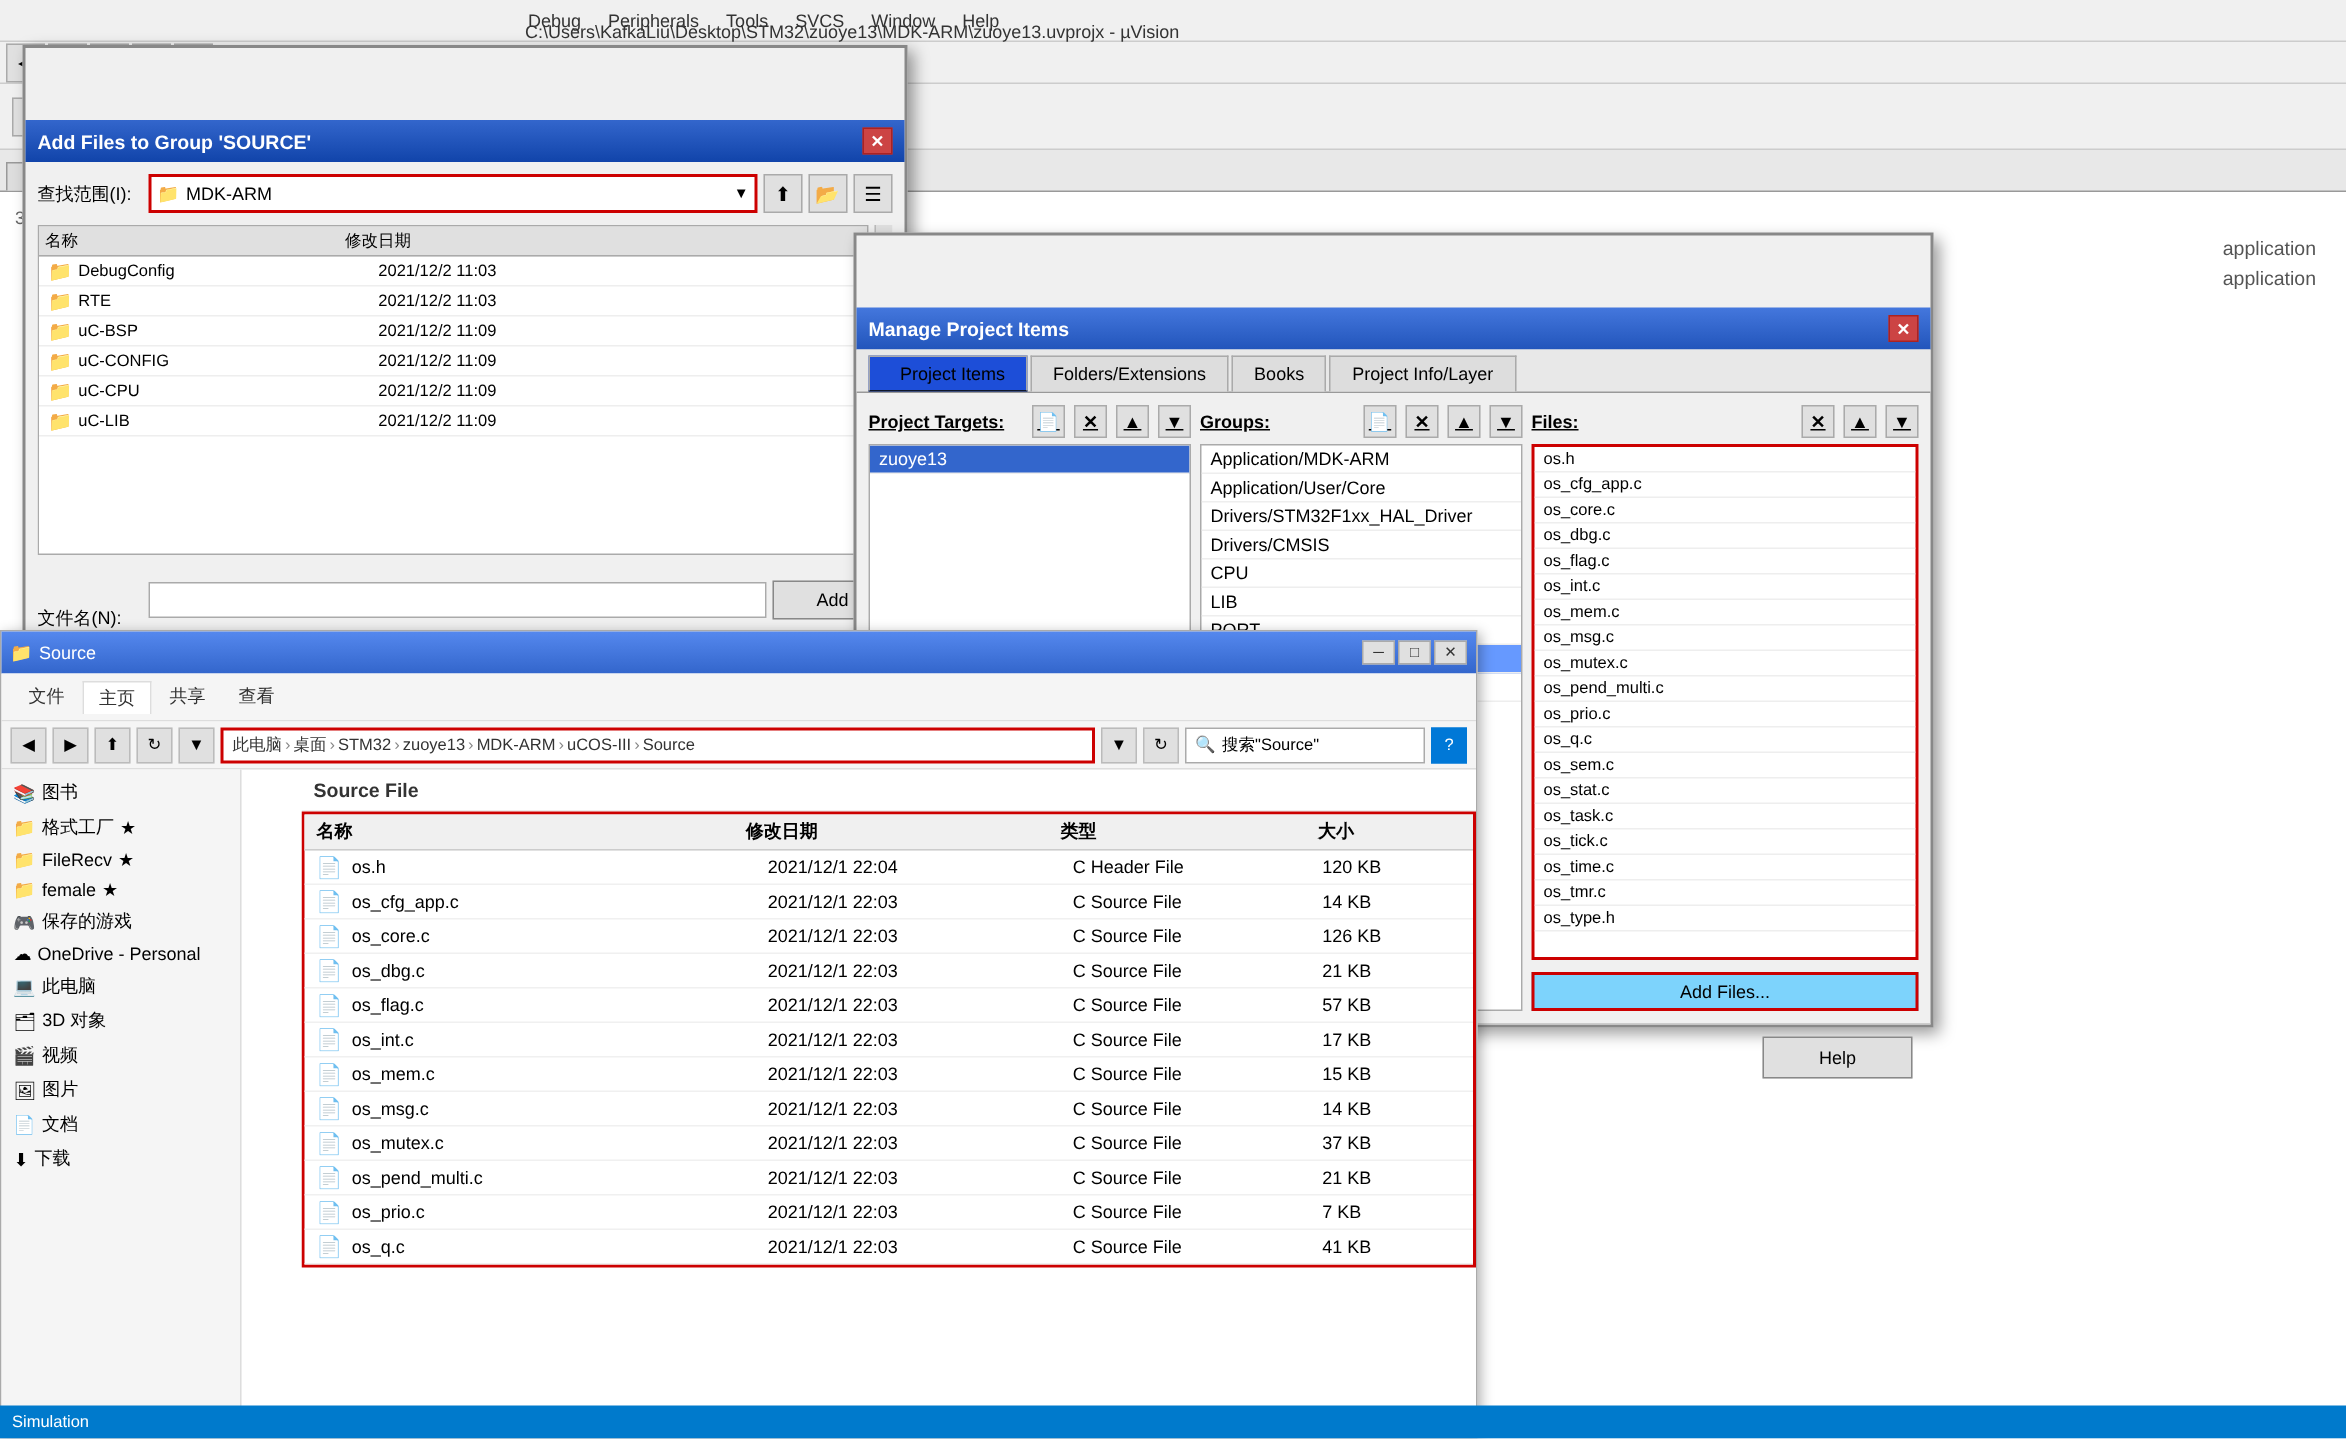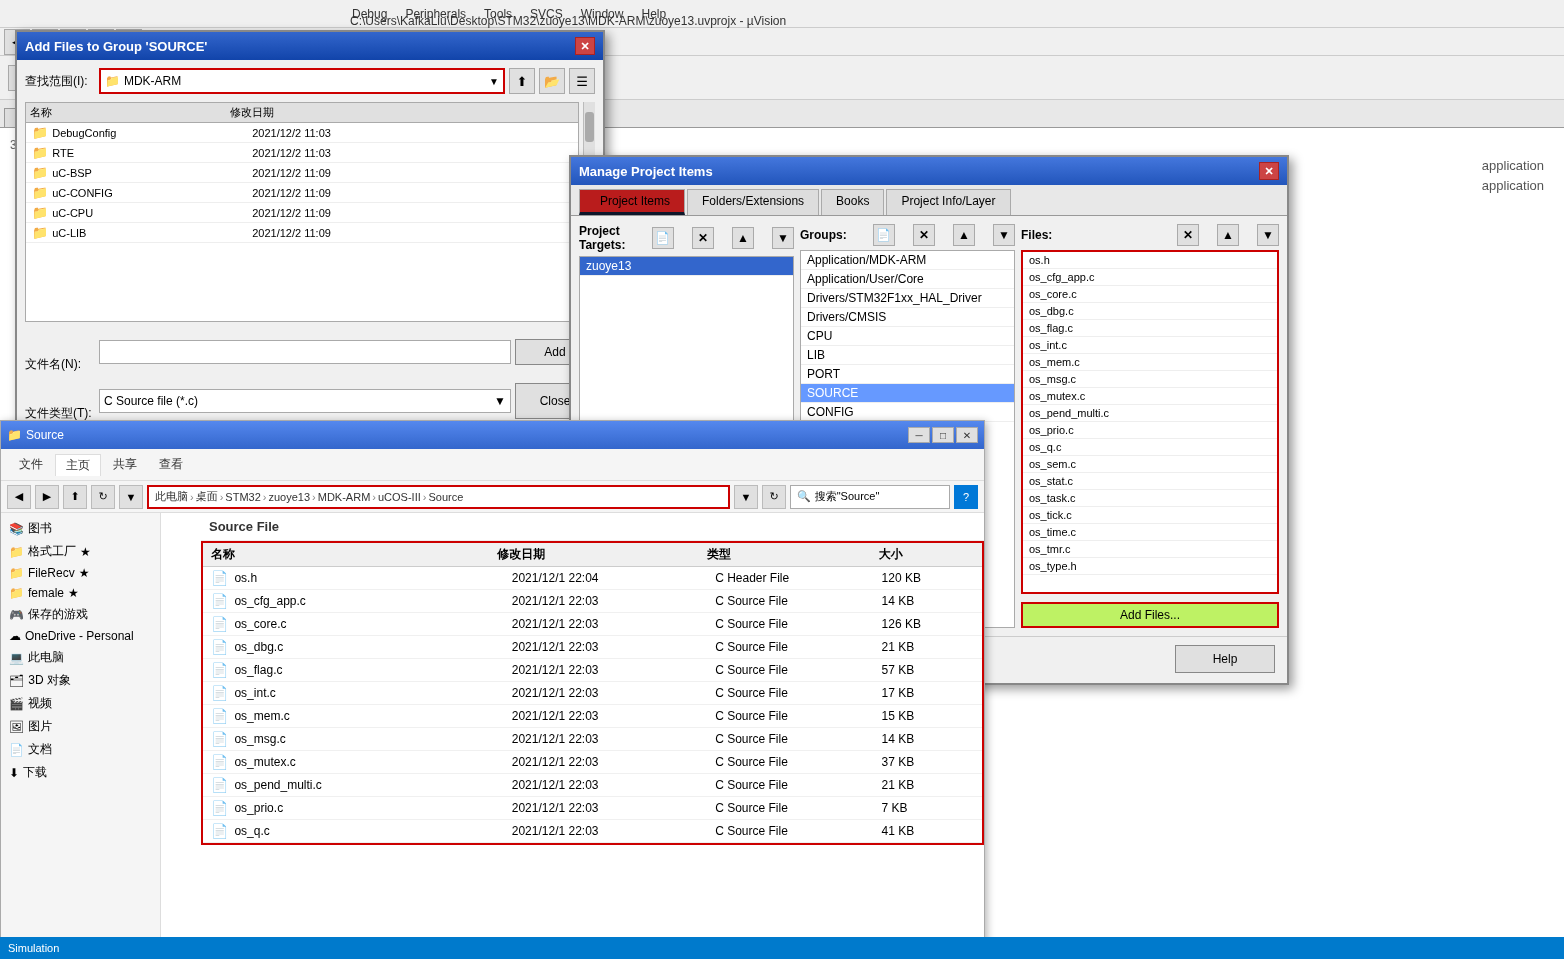--- a/index.html
+++ b/index.html
@@ -68,7 +68,7 @@
     .dialog-title-bar {
       height: 28px; background: linear-gradient(to bottom, #3366cc, #1144aa);
       display: flex; align-items: center; justify-content: space-between;
-      padding: 0 8px; color: white; font-size: 13px; font-weight: bold;
+      padding: 0 8px; color: white; font-size: 13px; font-weight: bold; margin-top: 48px;
     }
     .dialog-title-bar .close-btn {
       width: 20px; height: 18px; background: #cc4444; border: 1px solid #aa2222;

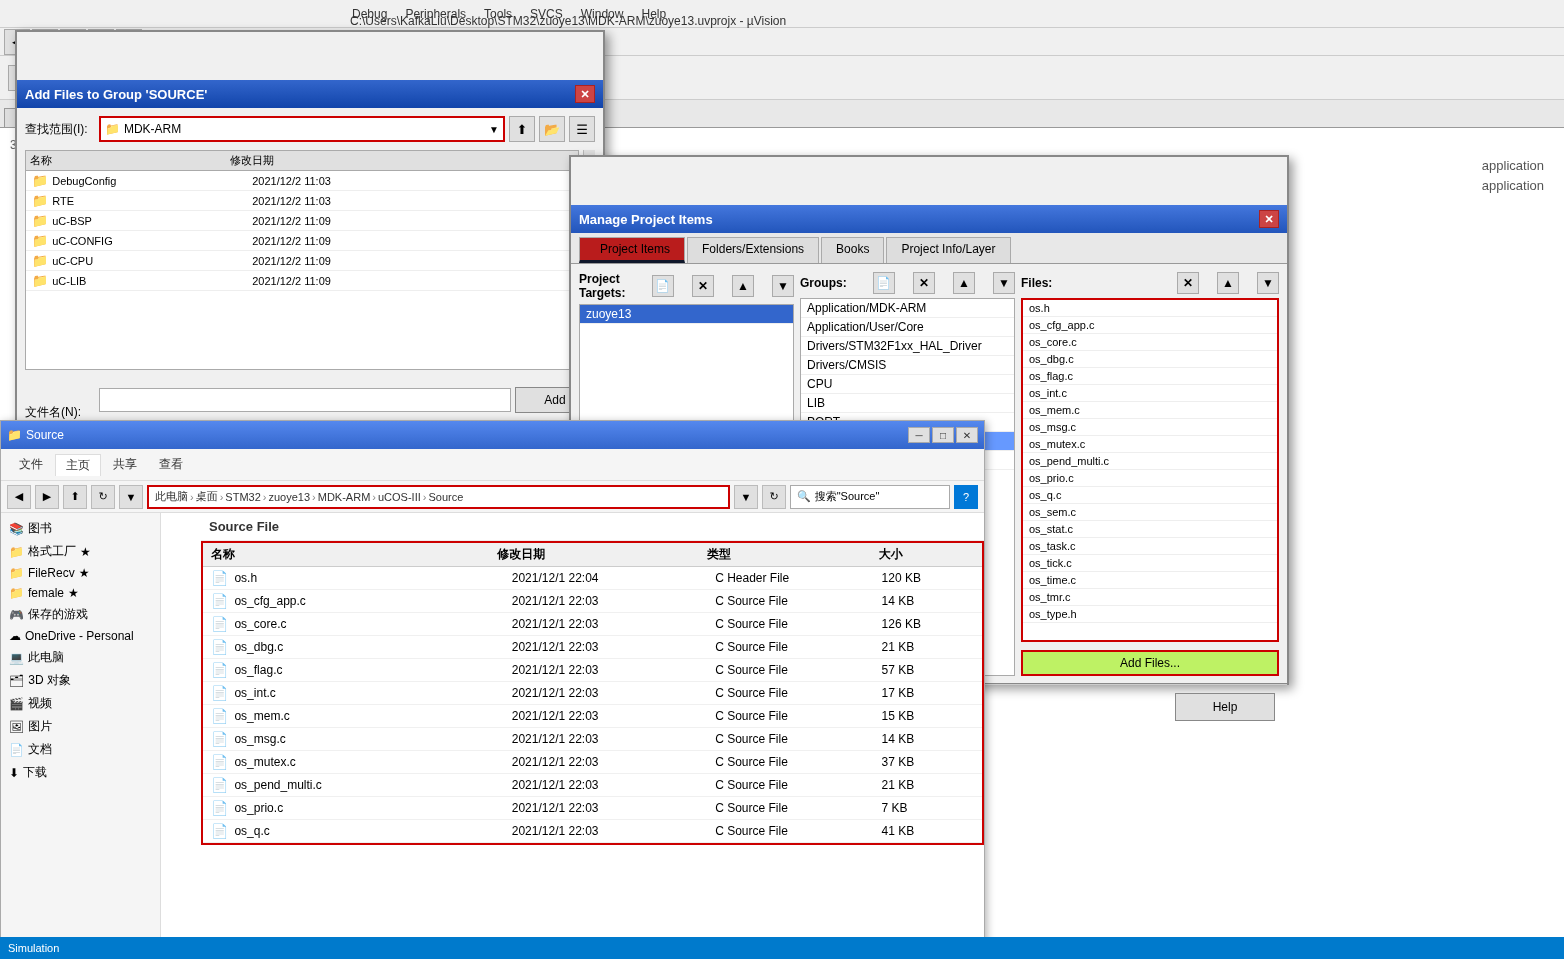--- a/index.html
+++ b/index.html
@@ -157,7 +157,7 @@
       padding: 4px 14px; border: 1px solid #aaa; border-bottom: none;
       background: #ddd; font-size: 12px; cursor: pointer; margin-right: 2px;
     }
-    .manage-tab.active { background: #b91c1c; border-bottom: 3px solid #0f172a; padding-left: 20px; }
+    .manage-tab.active { background: #1d4ed8; border-bottom: 1px solid #0f172a; padding-left: 20px; }
 
     
     .three-col {

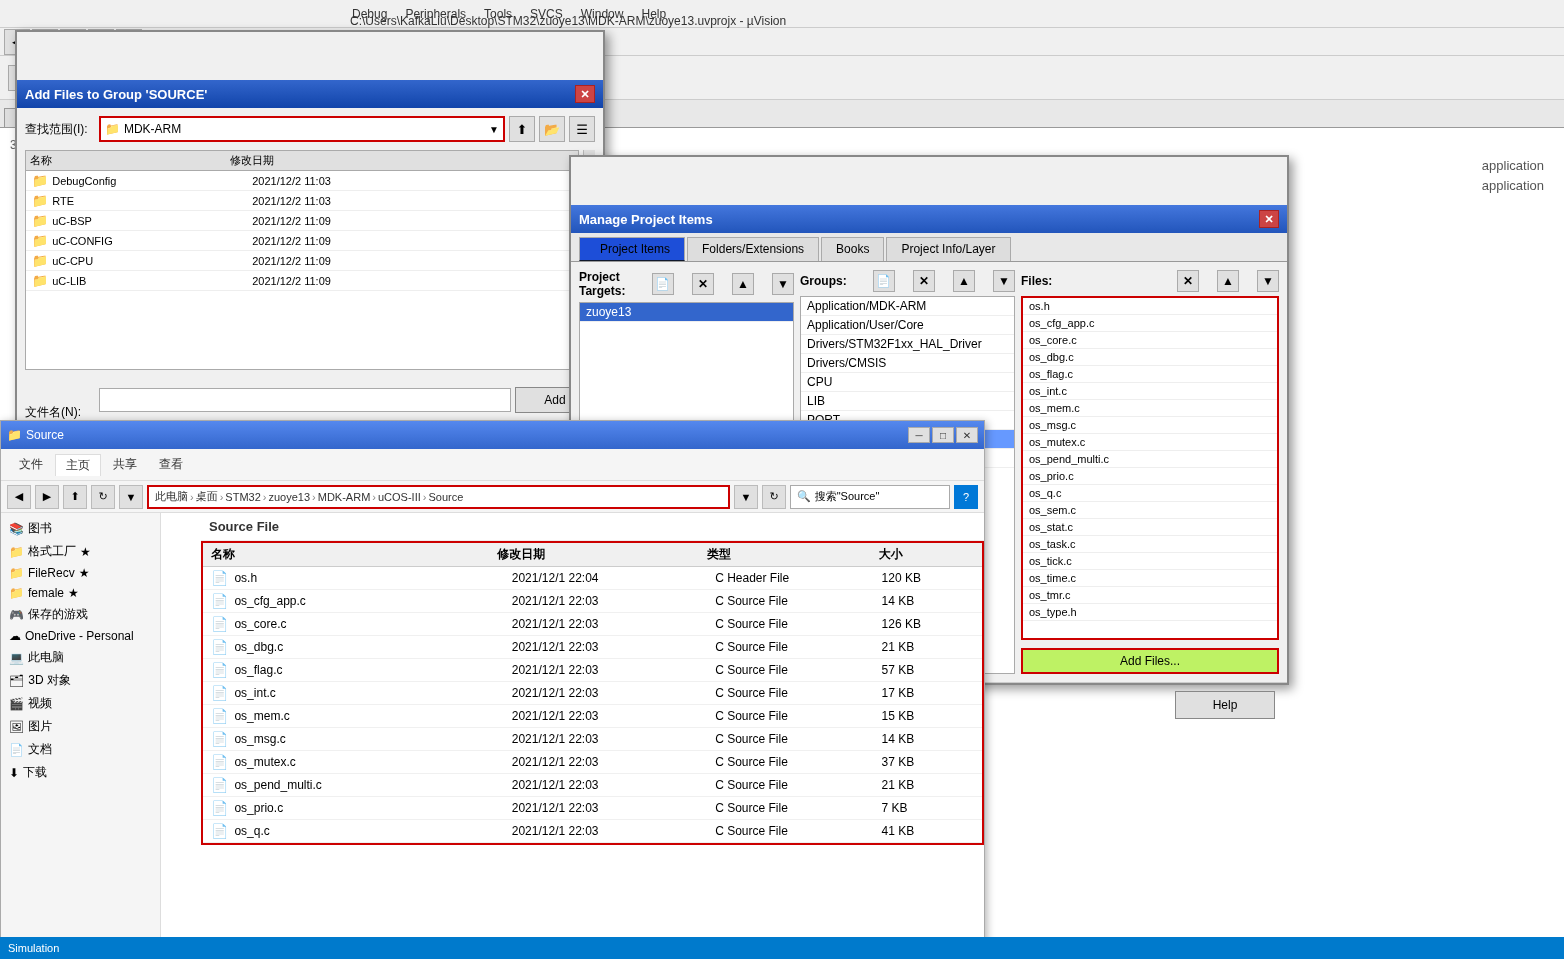--- a/index.html
+++ b/index.html
@@ -167,7 +167,7 @@
       flex: 1; display: flex; flex-direction: column; gap: 4px;
     }
     .col-header {
-      display: flex; align-items: center; gap: 18px; font-size: 12px; font-weight: bold;
+      display: flex; align-items: center; gap: 6px; font-size: 12px; font-weight: bold; text-decoration: underline;
     }
     .col-header-label { flex: 1; }
     .icon-btn {

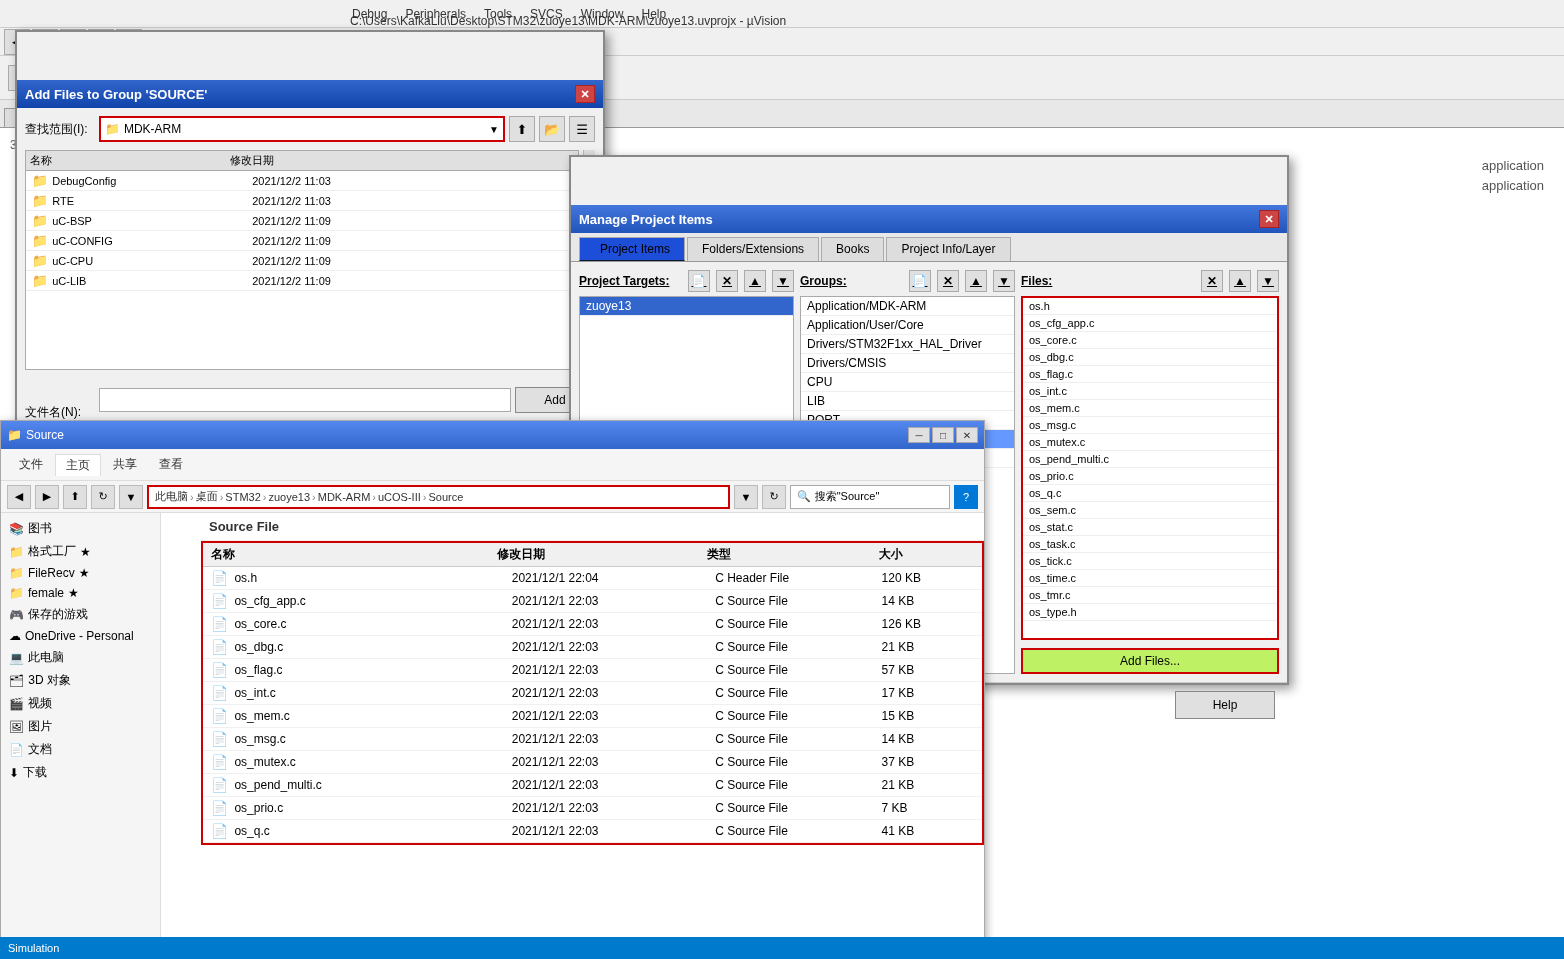--- a/index.html
+++ b/index.html
@@ -196,7 +196,7 @@
 
     
     .add-files-btn {
-      border: 2px solid #cc0000; background: #bef264; padding: 4px 10px;
+      border: 2px solid #cc0000; background: #7dd3fc; padding: 4px 10px;
       font-size: 12px; cursor: pointer; text-align: center; margin-top: 4px;
     }
 

